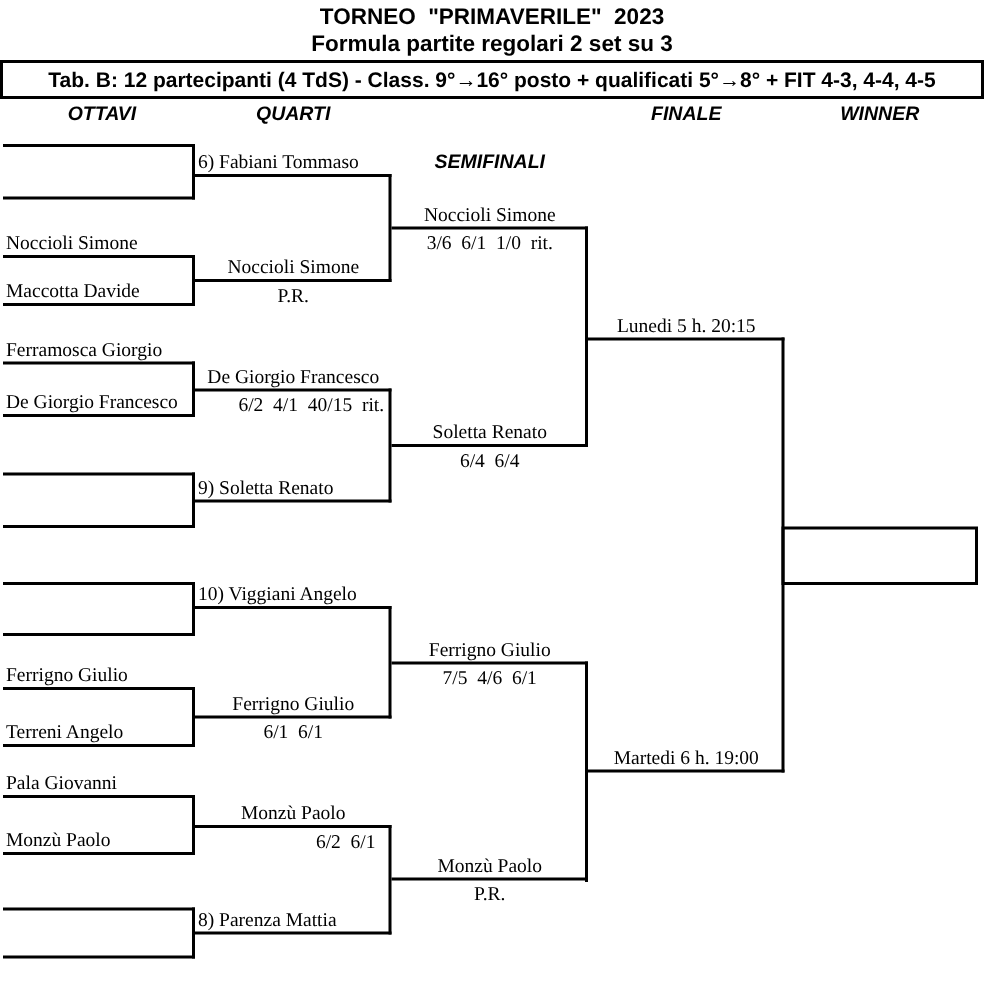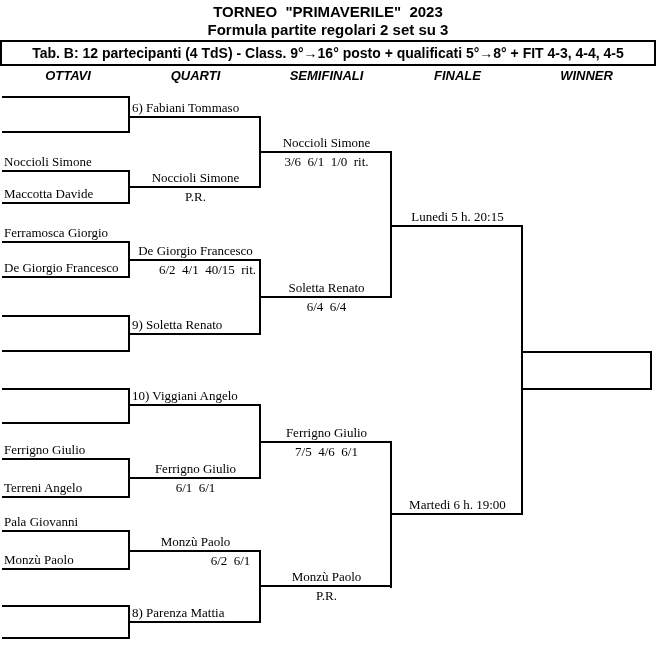--- a/index.html
+++ b/index.html
@@ -35,7 +35,7 @@
 
   <div class="colhead" style="left:6px;width:124px;">OTTAVI</div>
   <div class="colhead" style="left:130px;width:131px;">QUARTI</div>
-  <div class="colhead" style="left:261px;width:131px;">SEMIFINALI</div>
+  <div class="colhead" style="left:261px;width:131px;margin-top:32px;">SEMIFINALI</div>
   <div class="colhead" style="left:392px;width:131px;">FINALE</div>
   <div class="colhead" style="left:521px;width:131px;text-align:center;">WINNER</div>
 

